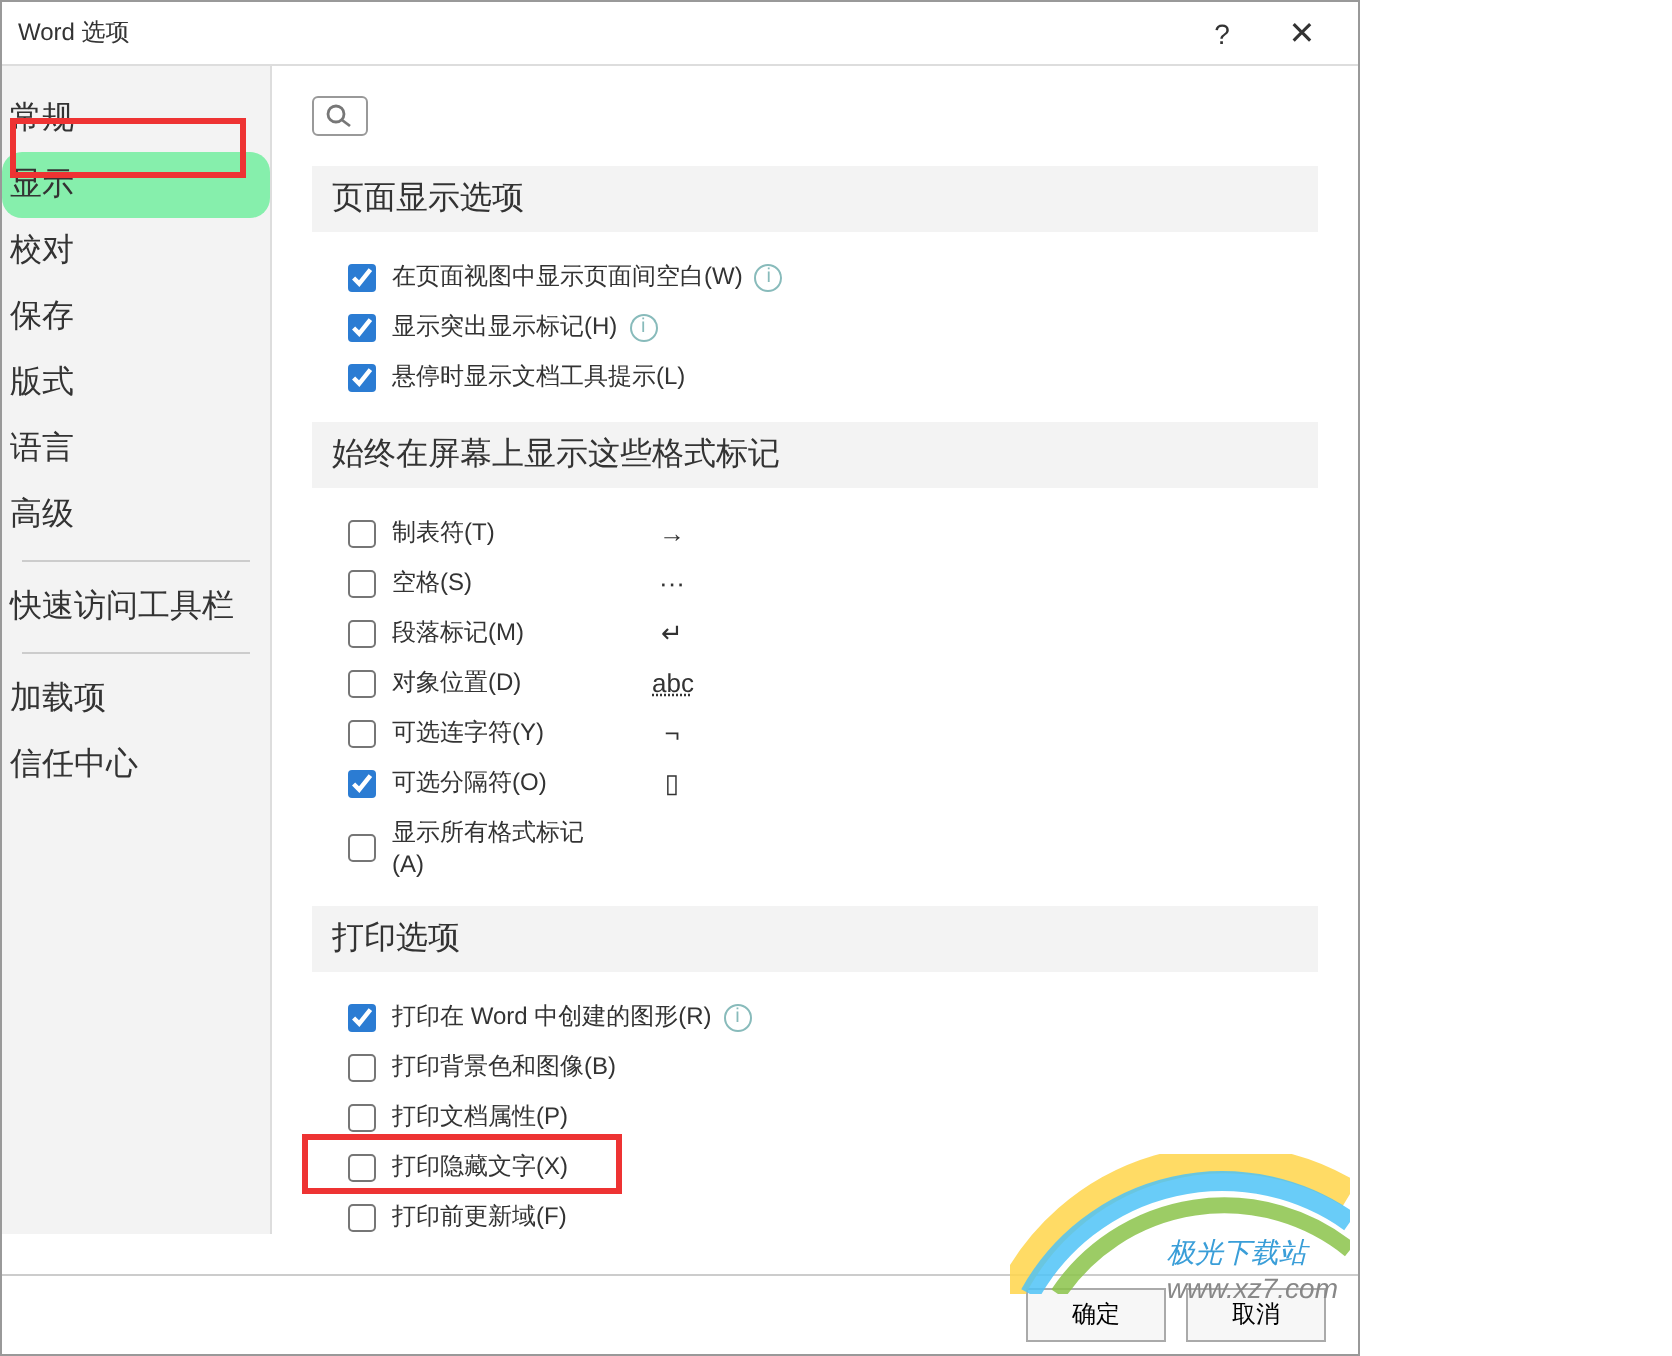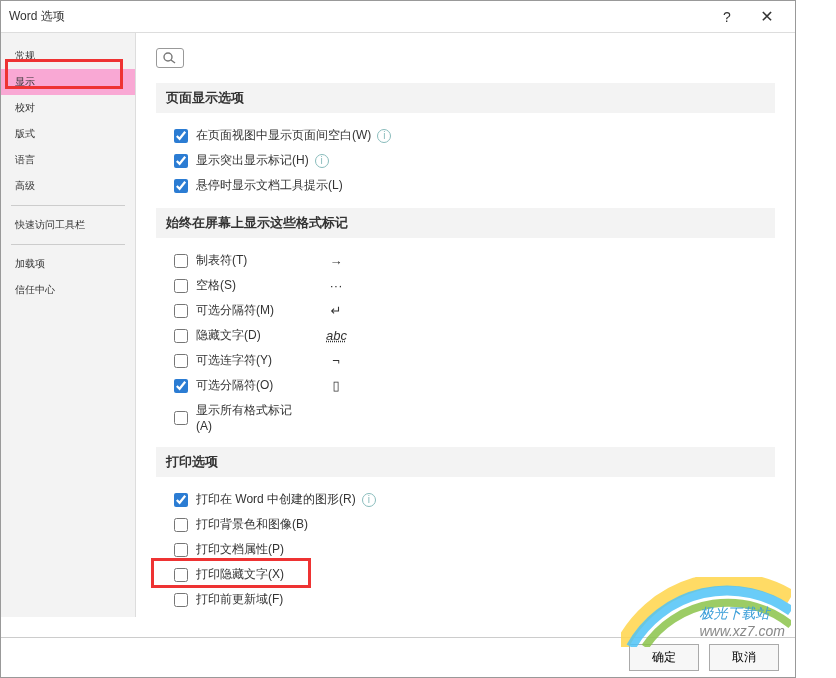--- a/index.html
+++ b/index.html
@@ -4,7 +4,7 @@
 <style>
 * { box-sizing: border-box; margin: 0; padding: 0; }
 body { font-family: "Microsoft YaHei", "Segoe UI", sans-serif; font-size: 12px; color: #333; background: #fff; }
-.window { width: 796px; height: 678px; border: 1px solid #999; position: relative; background: #fff; display: flex; flex-direction: column; }
+.window { width: 680px; height: 678px; border: 1px solid #999; position: relative; background: #fff; display: flex; flex-direction: column; }
 .titlebar { height: 32px; display: flex; align-items: center; padding: 0 8px; border-bottom: 1px solid #ddd; }
 .titlebar .title { flex: 1; font-size: 12px; }
 .titlebar .help, .titlebar .close { width: 40px; height: 30px; display: flex; align-items: center; justify-content: center; font-size: 14px; cursor: pointer; }

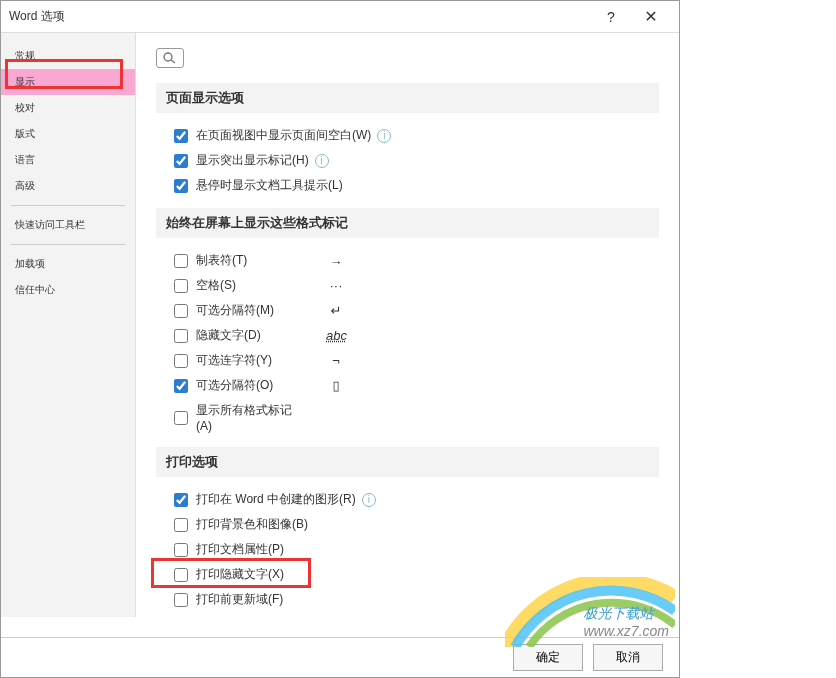--- a/index.html
+++ b/index.html
@@ -11,7 +11,7 @@
 .titlebar .close { font-size: 16px; }
 .body { flex: 1; display: flex; overflow: hidden; }
 .sidebar { width: 135px; background: #f3f3f3; border-right: 1px solid #ddd; padding-top: 10px; overflow-y: auto; }
-.sidebar-item { padding: 6px 14px; cursor: pointer; font-size: 10px; color: #333; }
+.sidebar-item { padding: 6px 4px; cursor: pointer; font-size: 16px; color: #333; }
 .sidebar-item.selected { background: #f9a8d4; }
 .sidebar .divider { height: 1px; background: #ccc; margin: 6px 10px; }
 .content { flex: 1; padding: 10px 20px 10px 20px; overflow-y: auto; position: relative; }

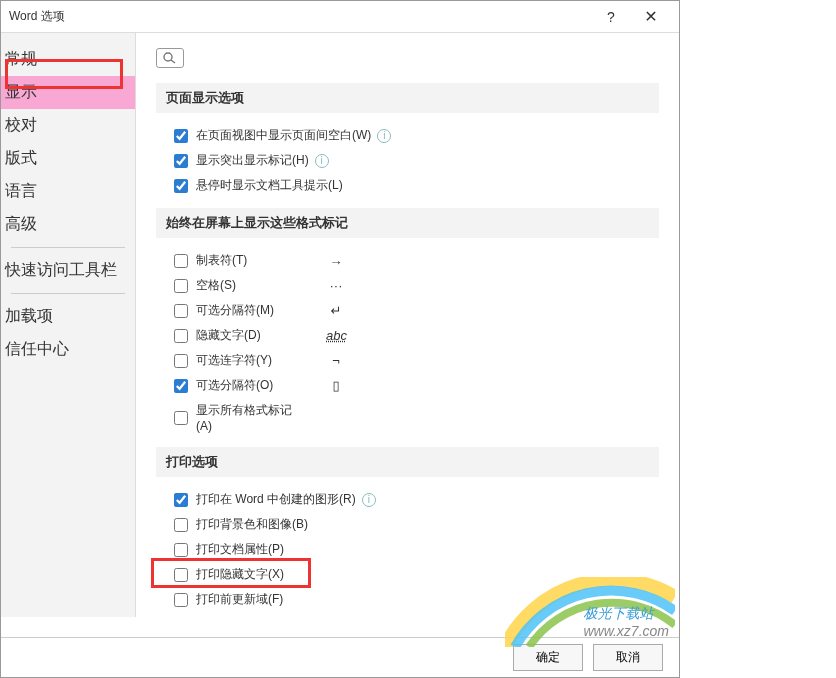--- a/index.html
+++ b/index.html
@@ -12,7 +12,7 @@
 .body { flex: 1; display: flex; overflow: hidden; }
 .sidebar { width: 135px; background: #f3f3f3; border-right: 1px solid #ddd; padding-top: 10px; overflow-y: auto; }
 .sidebar-item { padding: 6px 4px; cursor: pointer; font-size: 16px; color: #333; }
-.sidebar-item.selected { background: #f9a8d4; }
+.sidebar-item.selected { background: #86efac; border-radius: 10px; }
 .sidebar .divider { height: 1px; background: #ccc; margin: 6px 10px; }
 .content { flex: 1; padding: 10px 20px 10px 20px; overflow-y: auto; position: relative; }
 .top-cut { height: 30px; display: flex; align-items: center; color: #999; margin-bottom: 10px;}

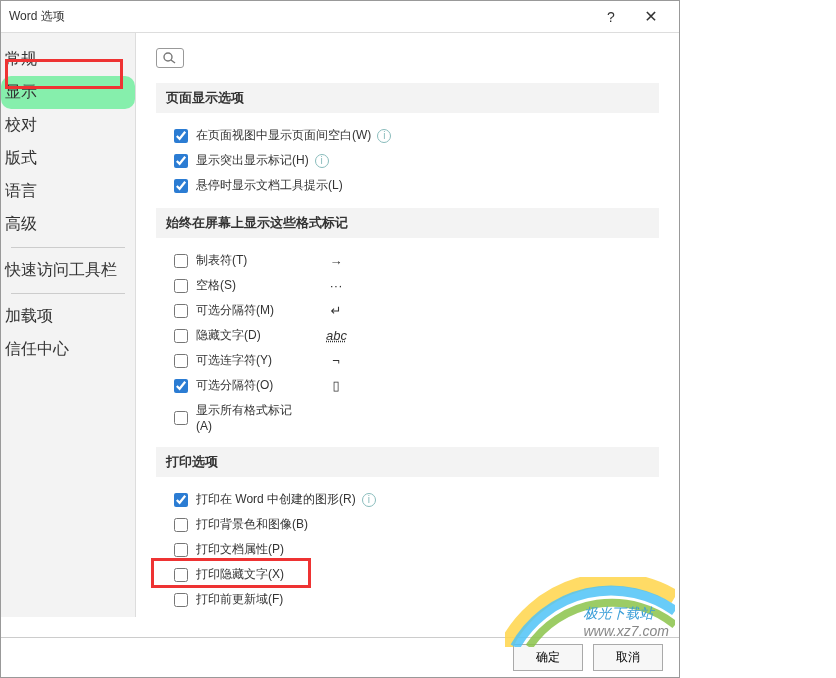--- a/index.html
+++ b/index.html
@@ -17,7 +17,7 @@
 .content { flex: 1; padding: 10px 20px 10px 20px; overflow-y: auto; position: relative; }
 .top-cut { height: 30px; display: flex; align-items: center; color: #999; margin-bottom: 10px;}
 .top-cut .mag { width: 28px; height: 20px; border: 1px solid #999; border-radius: 3px; margin-right: 8px; display:inline-flex; align-items:center; justify-content:center;}
-.section-header { background: #f3f3f3; padding: 6px 10px; font-weight: bold; font-size: 13px; margin: 10px 0; }
+.section-header { background: #f3f3f3; padding: 6px 10px; font-weight: normal; font-size: 16px; margin: 10px 0; }
 .check-row { display: flex; align-items: center; padding: 4px 0 4px 18px; }
 .check-row input[type=checkbox] { width: 14px; height: 14px; margin-right: 8px; accent-color: #2b7cd3; }
 .check-row .lbl { font-size: 12px; }

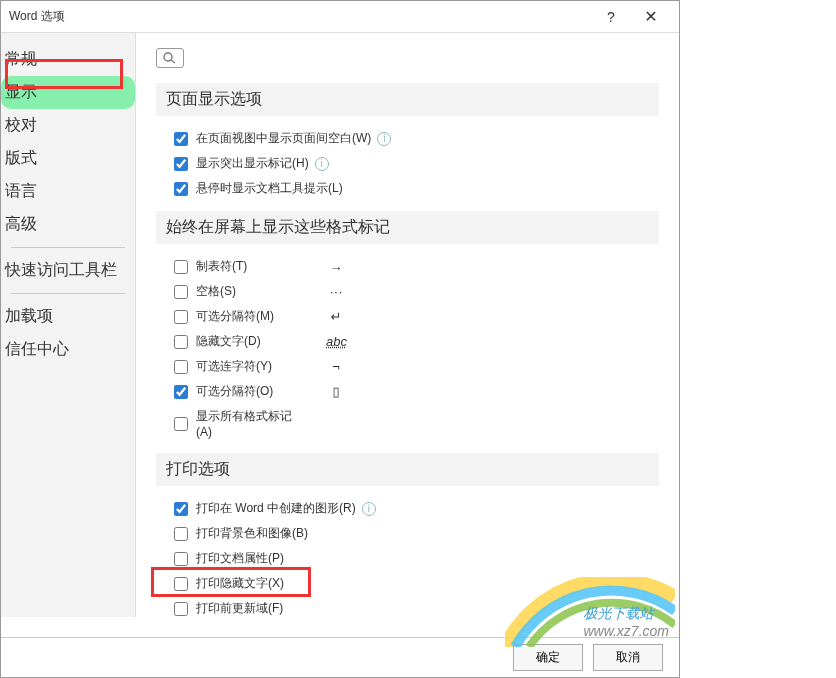--- a/index.html
+++ b/index.html
@@ -49,6 +49,7 @@
       <div class="sidebar-item">常规</div>
       <div class="sidebar-item selected">显示</div>
       <div class="sidebar-item">校对</div>
+      <div class="sidebar-item">保存</div>
       <div class="sidebar-item">版式</div>
       <div class="sidebar-item">语言</div>
       <div class="sidebar-item">高级</div>

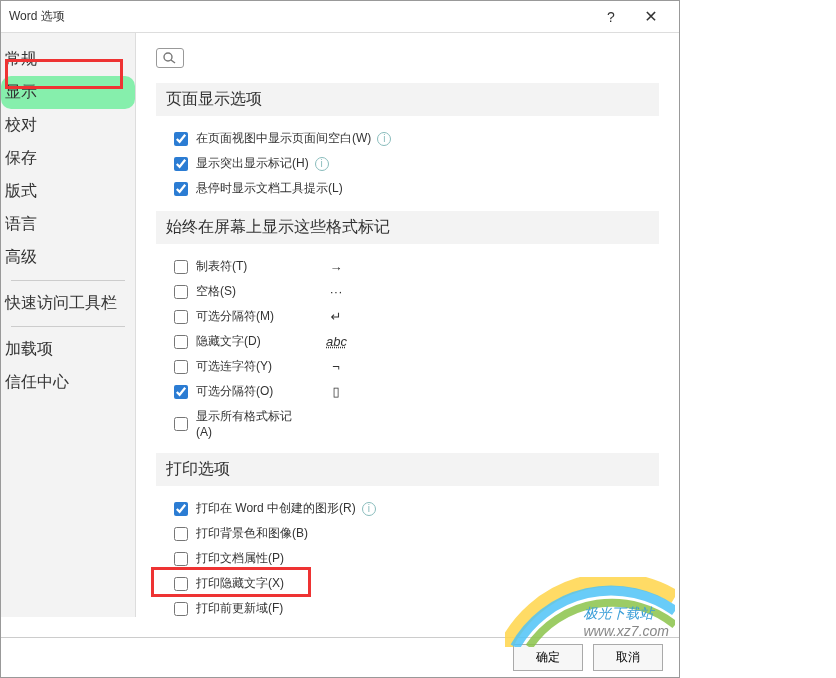--- a/index.html
+++ b/index.html
@@ -100,7 +100,7 @@
       </div>
       <div class="check-row">
         <input type="checkbox" style="">
-        <span class="lbl fw">可选分隔符(M)</span>
+        <span class="lbl fw">段落标记(M)</span>
         <span class="sym">↵</span>
       </div>
       <div class="check-row">

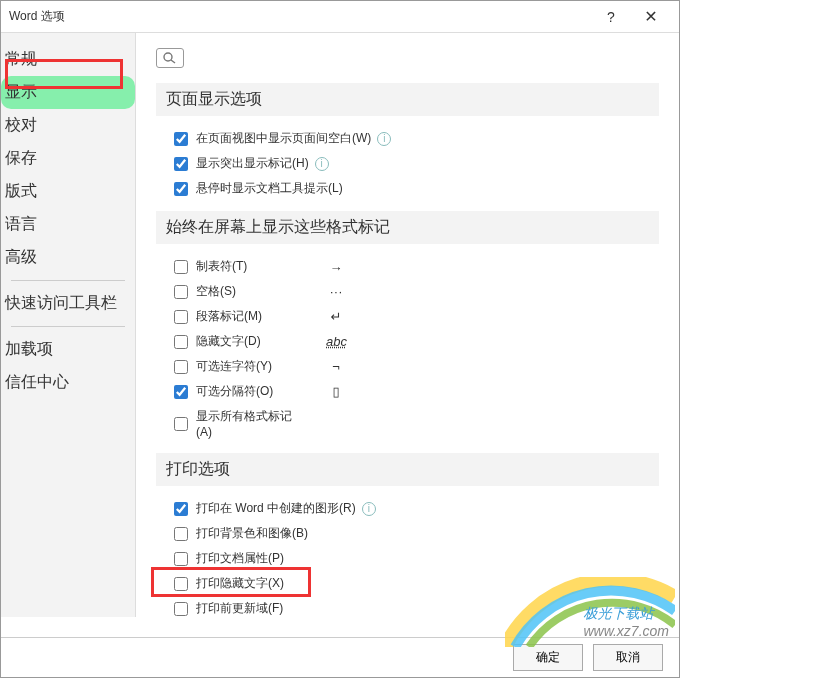--- a/index.html
+++ b/index.html
@@ -105,7 +105,7 @@
       </div>
       <div class="check-row">
         <input type="checkbox" style="">
-        <span class="lbl fw">隐藏文字(D)</span>
+        <span class="lbl fw">对象位置(D)</span>
         <span class="sym" style="text-decoration: underline dotted; font-style: italic;">abc</span>
       </div>
       <div class="check-row">

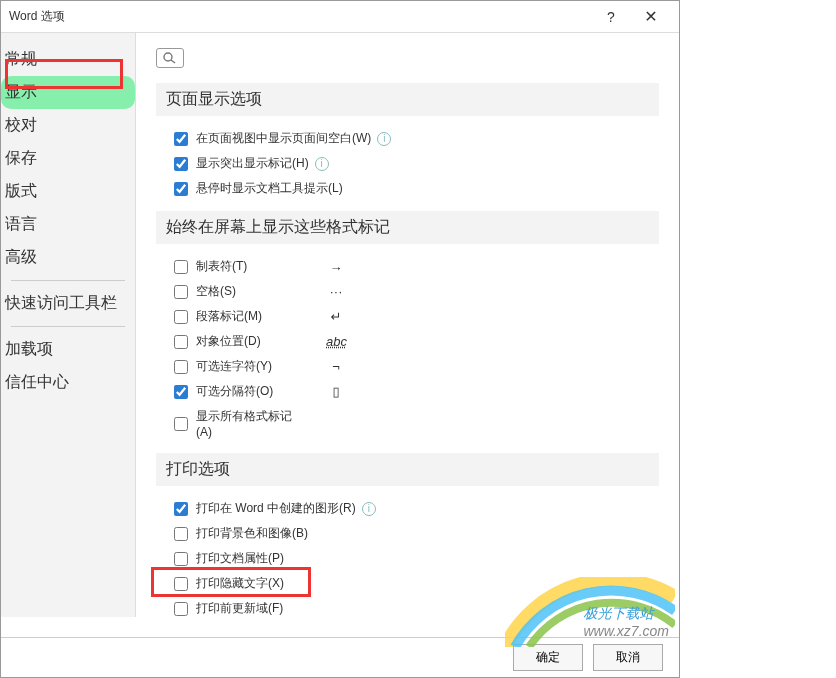--- a/index.html
+++ b/index.html
@@ -106,7 +106,7 @@
       <div class="check-row">
         <input type="checkbox" style="">
         <span class="lbl fw">对象位置(D)</span>
-        <span class="sym" style="text-decoration: underline dotted; font-style: italic;">abc</span>
+        <span class="sym" style="text-decoration: underline dotted;">abc</span>
       </div>
       <div class="check-row">
         <input type="checkbox" style="">

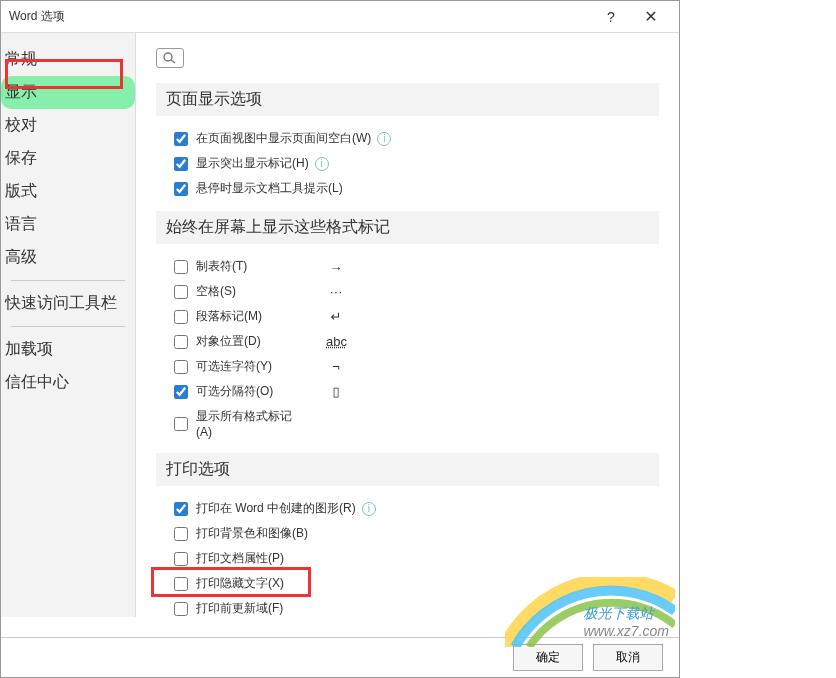--- a/index.html
+++ b/index.html
@@ -27,7 +27,7 @@
 .red-box { border: 3px solid #e33; position: absolute; pointer-events: none; z-index: 5; }
 .footer { height: 40px; border-top: 1px solid #ccc; display: flex; align-items: center; justify-content: flex-end; padding: 0 16px; gap: 10px; margin-top: 20px; }
 .btn { border: 1px solid #aaa; background: #f7f7f7; padding: 4px 22px; font-size: 12px; cursor: pointer; }
-.watermark { position: absolute; right: 10px; bottom: 38px; font-size: 14px; color: #3a9ed8; font-style: italic; z-index: 2; pointer-events:none;}
+.watermark { position: absolute; right: 10px; bottom: 25px; font-size: 14px; color: #3a9ed8; font-style: italic; z-index: 2; pointer-events:none;}
 .watermark .sub { font-size: 14px; color: #888; display:block; text-align:right;}
 .watermark-arc { position:absolute; right:4px; bottom:30px; width:170px; height:70px; z-index:1; pointer-events:none;}
 </style>

